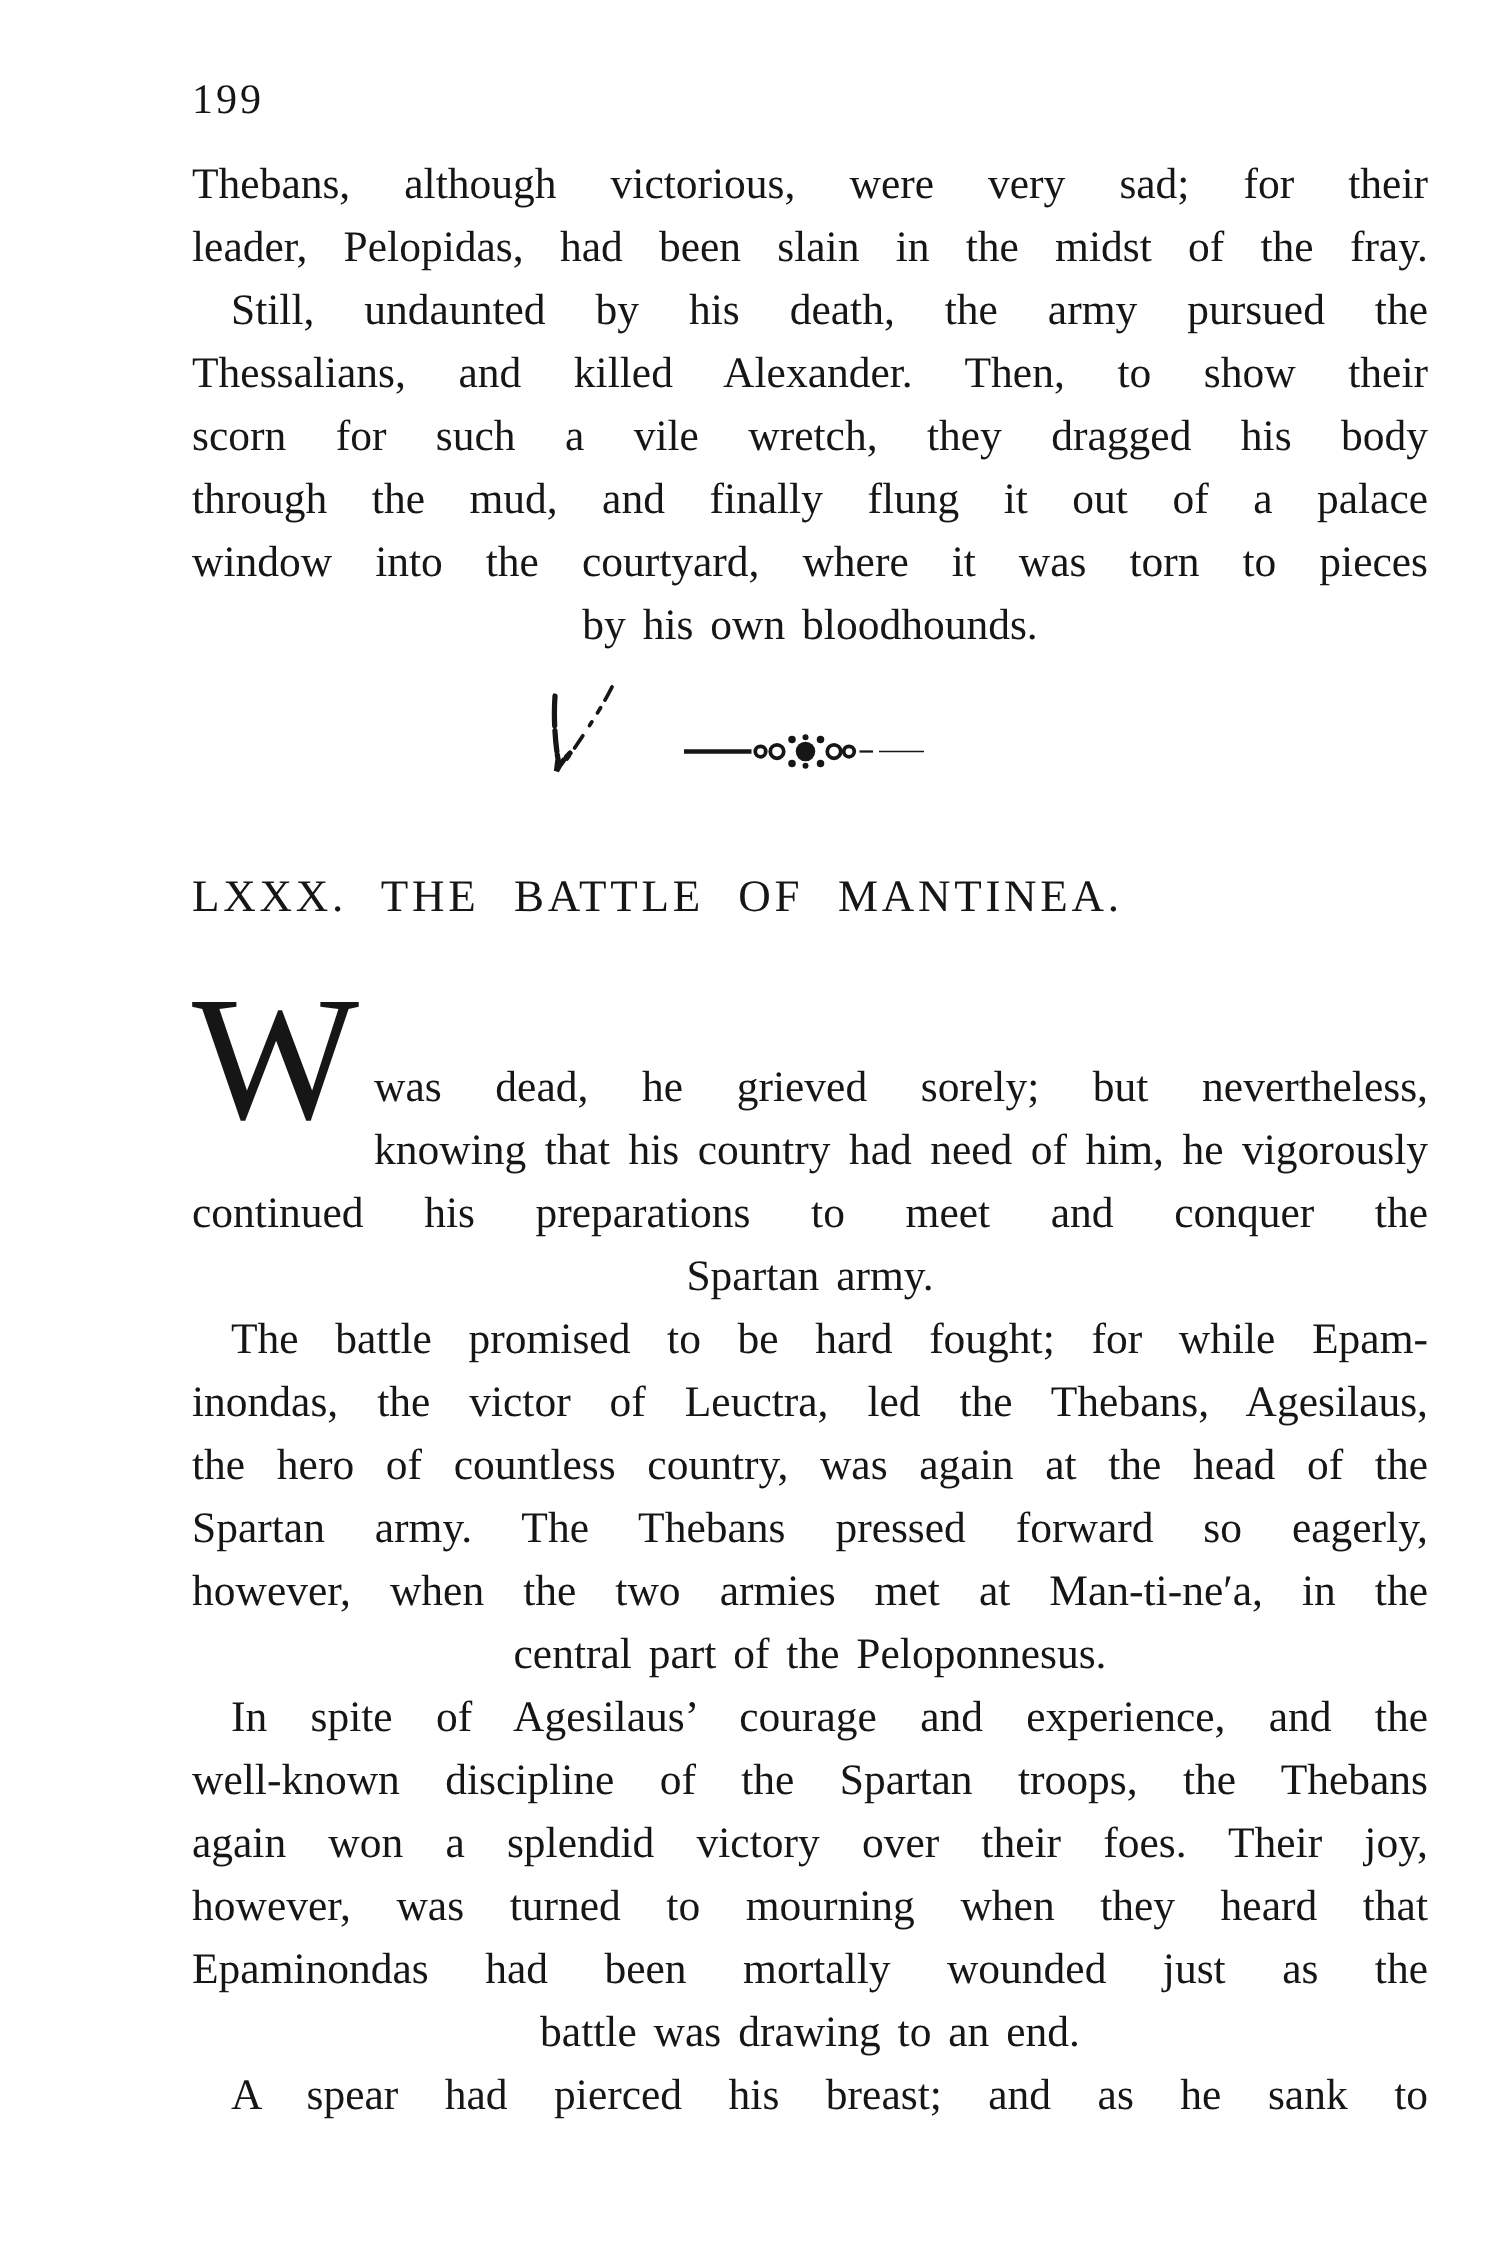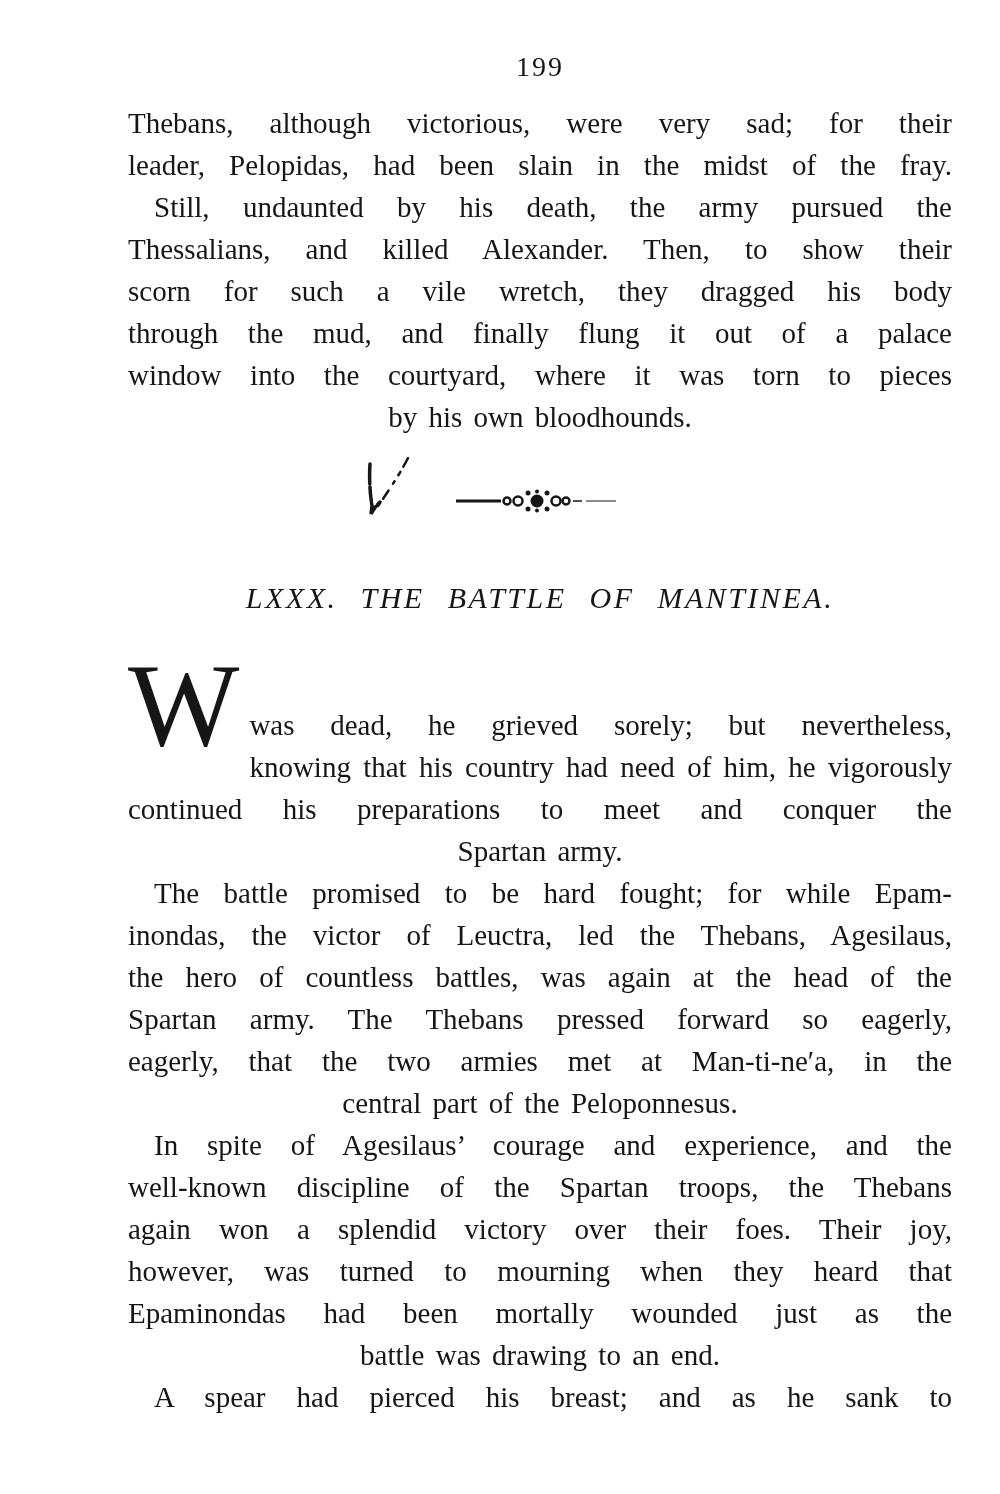--- a/index.html
+++ b/index.html
@@ -14,7 +14,7 @@
     padding: 52px 48px 0 128px; 
   }
   .pagenum {
-    text-align: center;
+    text-align: left;
     font-size: 28px;
     line-height: 30px;
     letter-spacing: 2px;

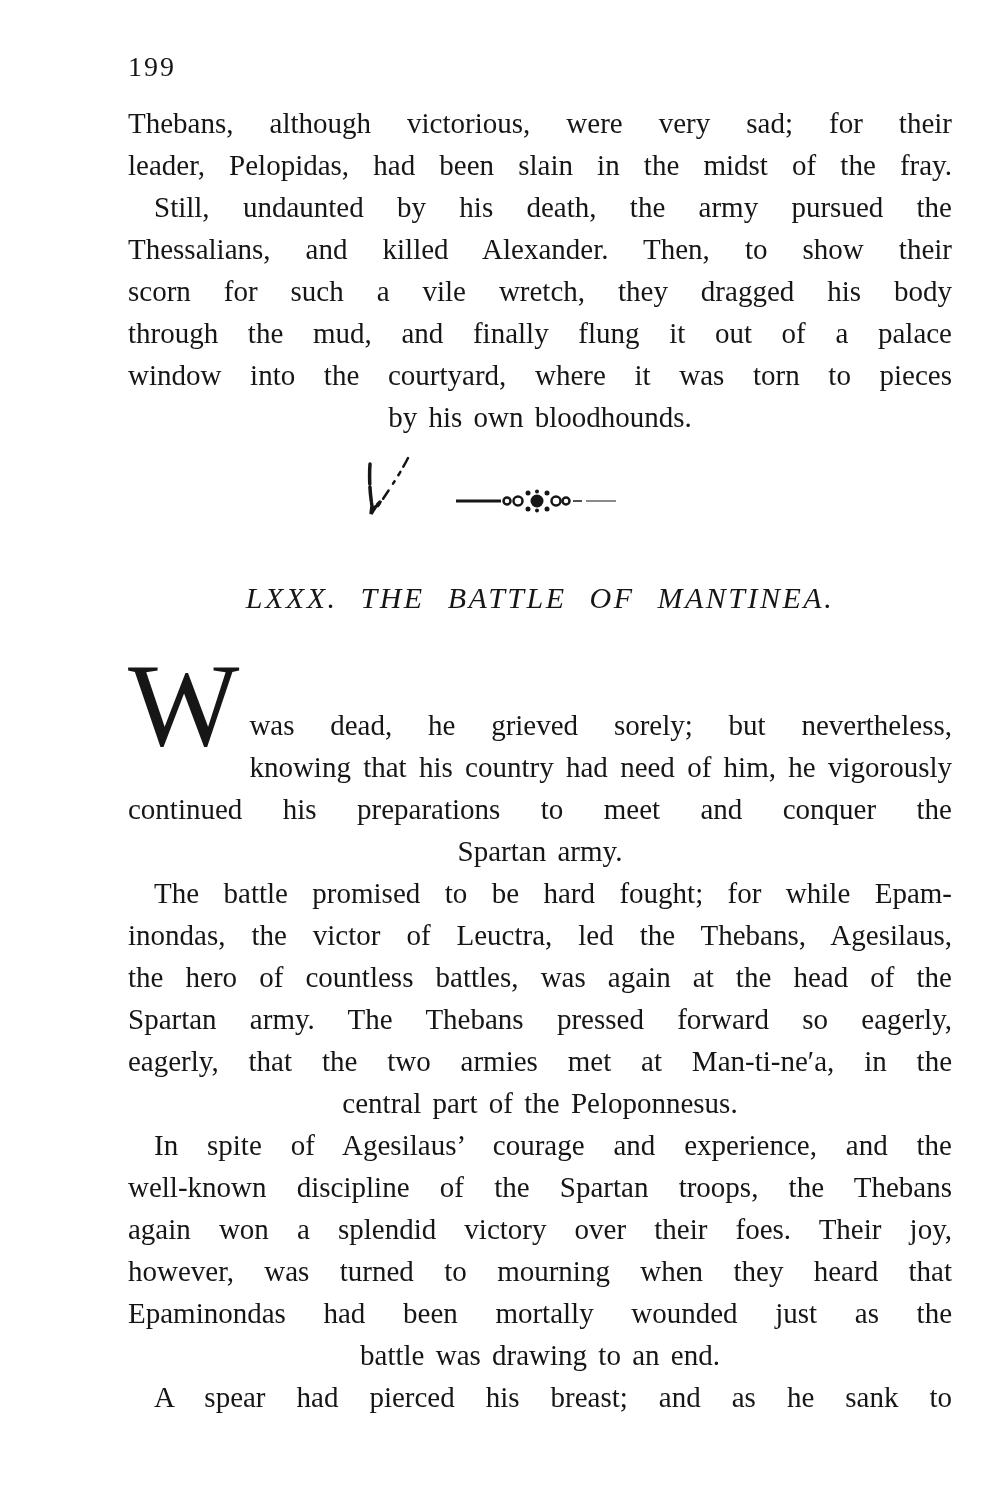--- a/index.html
+++ b/index.html
@@ -50,12 +50,10 @@
     left: 328px; top: 50px;
   }
   .heading {
-    text-align: center;
     font-size: 30px;
     line-height: 44px;
     letter-spacing: 2.5px;
     word-spacing: 13px;
-    font-style: italic;
   }
   .head-gap { height: 42px; }
 </style>

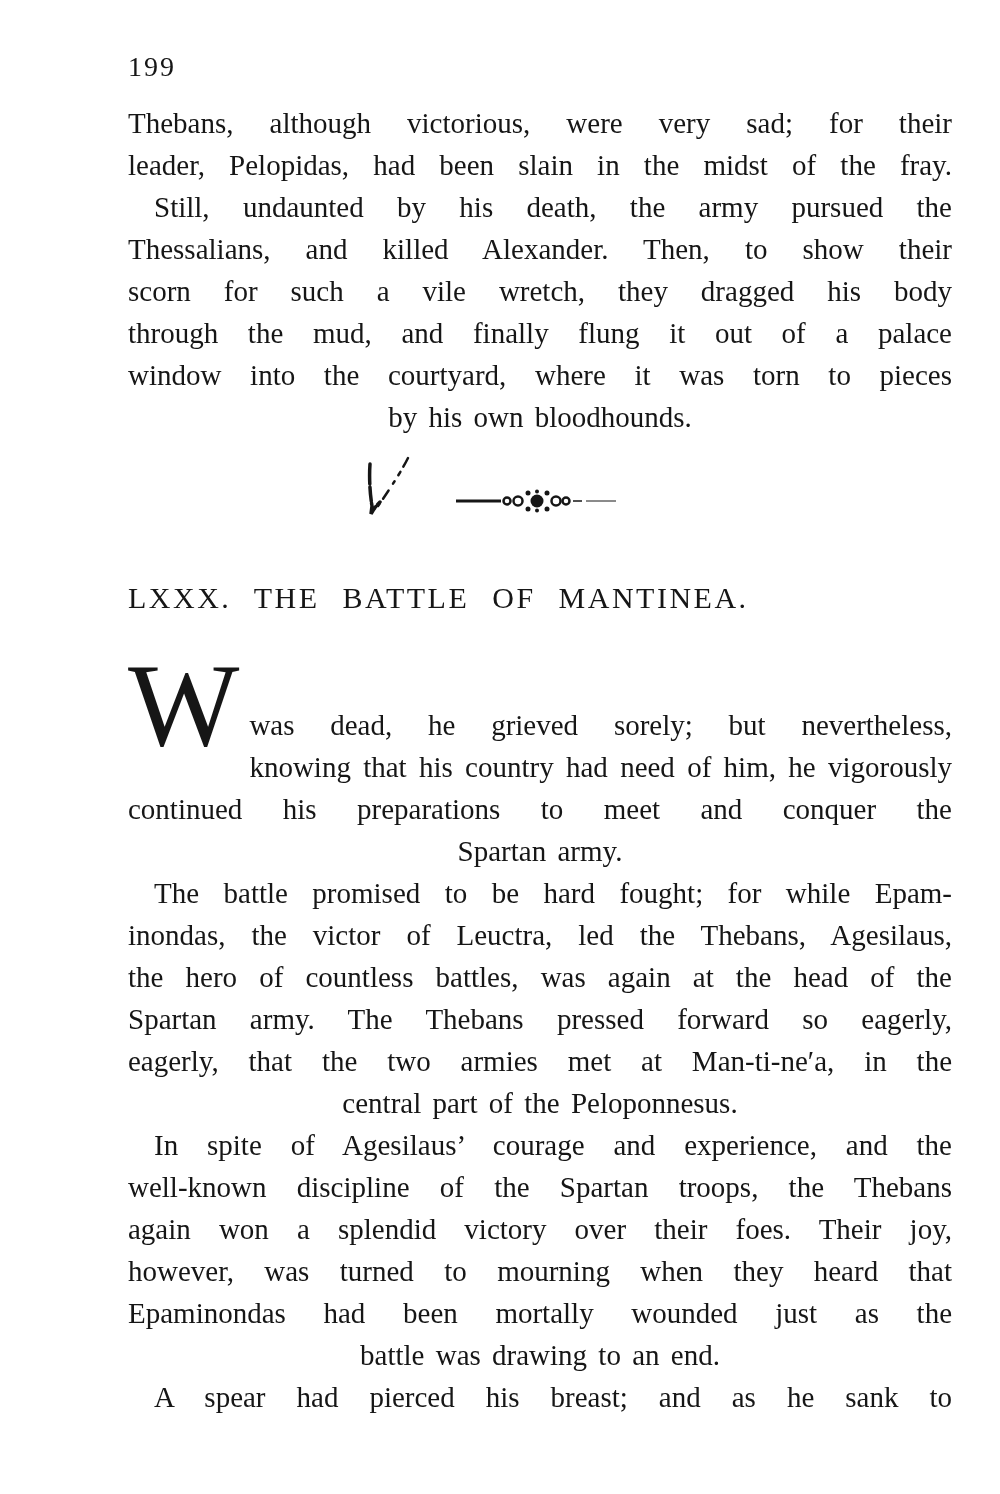--- a/index.html
+++ b/index.html
@@ -112,7 +112,7 @@
 
     <div class="line j indent">The battle promised to be hard fought; for while Epam-</div>
     <div class="line j">inondas, the victor of Leuctra, led the Thebans, Agesilaus,</div>
-    <div class="line j">the hero of countless battles, was again at the head of the</div>
+    <div class="line j">the hero of countless country, was again at the head of the</div>
     <div class="line j">Spartan army.   The Thebans pressed forward so eagerly,</div>
     <div class="line j">eagerly, that the two armies met at Man-ti-ne′a, in the</div>
     <div class="line last">central part of the Peloponnesus.</div>

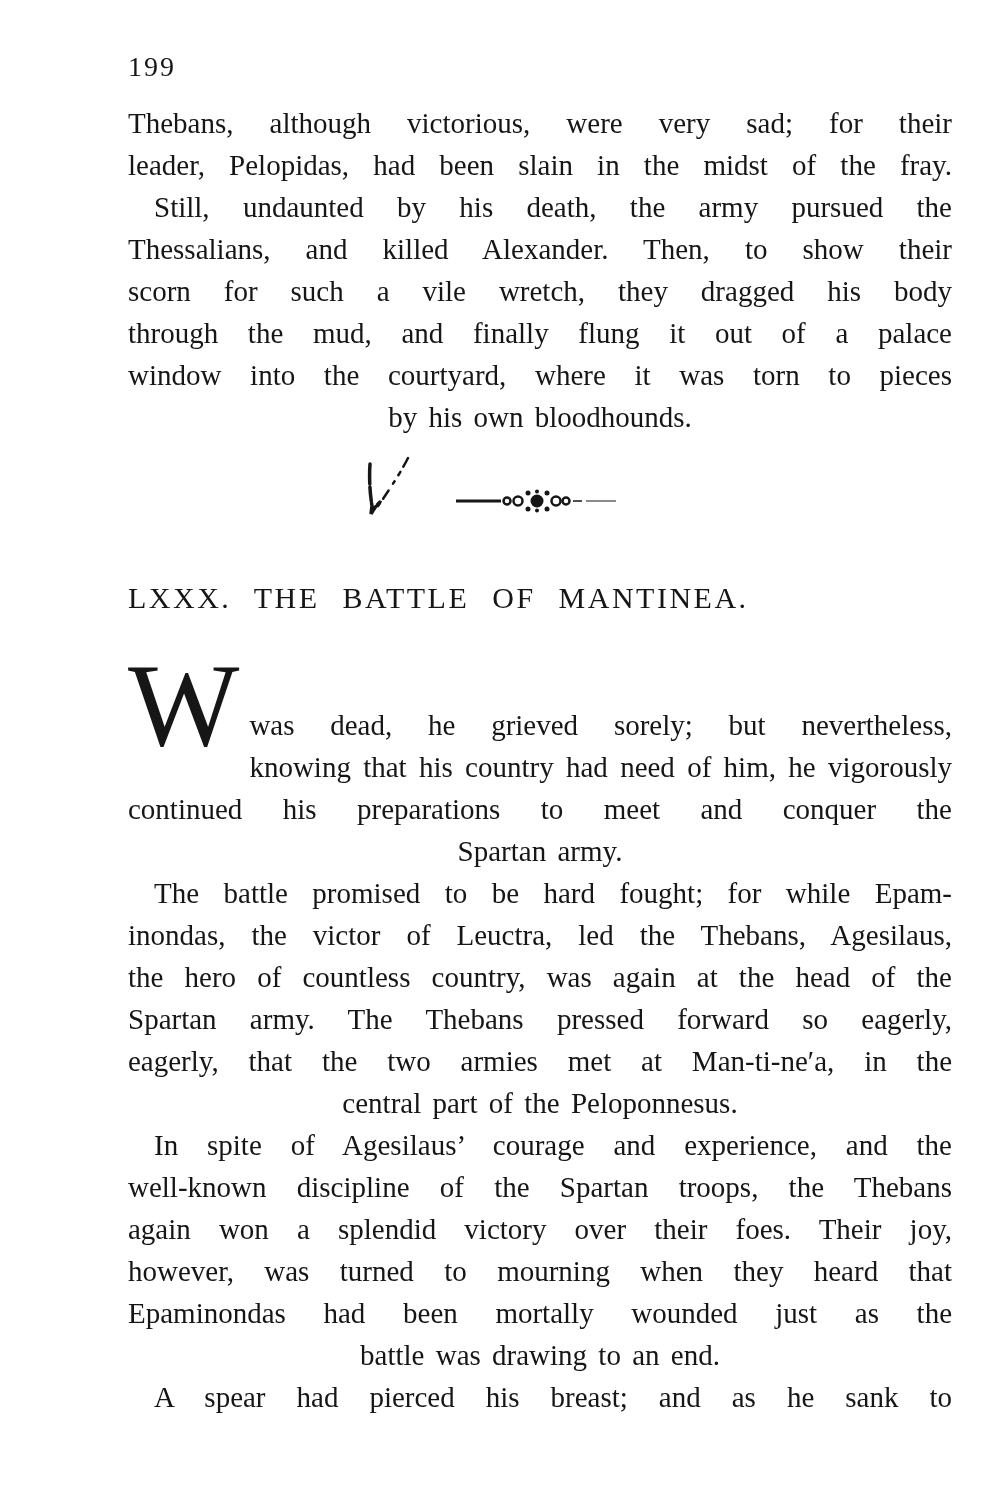--- a/index.html
+++ b/index.html
@@ -114,7 +114,7 @@
     <div class="line j">inondas, the victor of Leuctra, led the Thebans, Agesilaus,</div>
     <div class="line j">the hero of countless country, was again at the head of the</div>
     <div class="line j">Spartan army.   The Thebans pressed forward so eagerly,</div>
-    <div class="line j">eagerly, that the two armies met at Man-ti-ne′a, in the</div>
+    <div class="line j">however, when the two armies met at Man-ti-ne′a, in the</div>
     <div class="line last">central part of the Peloponnesus.</div>
 
     <div class="line j indent">In spite of Agesilaus’ courage and experience, and the</div>

